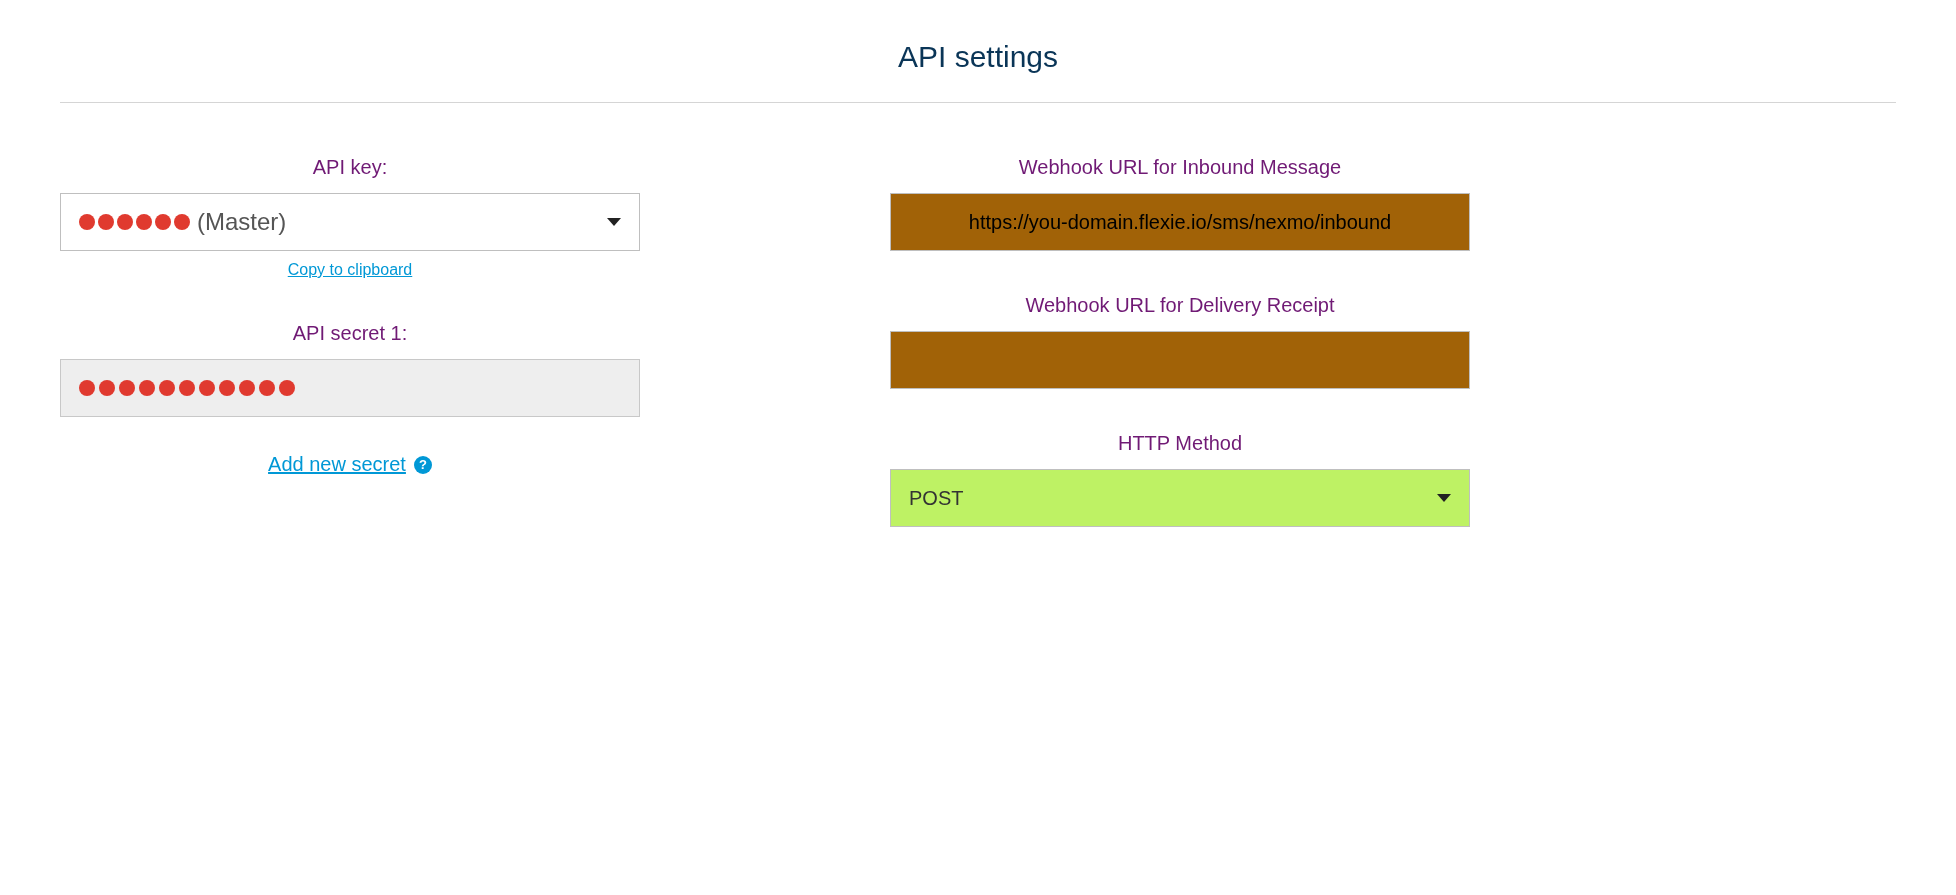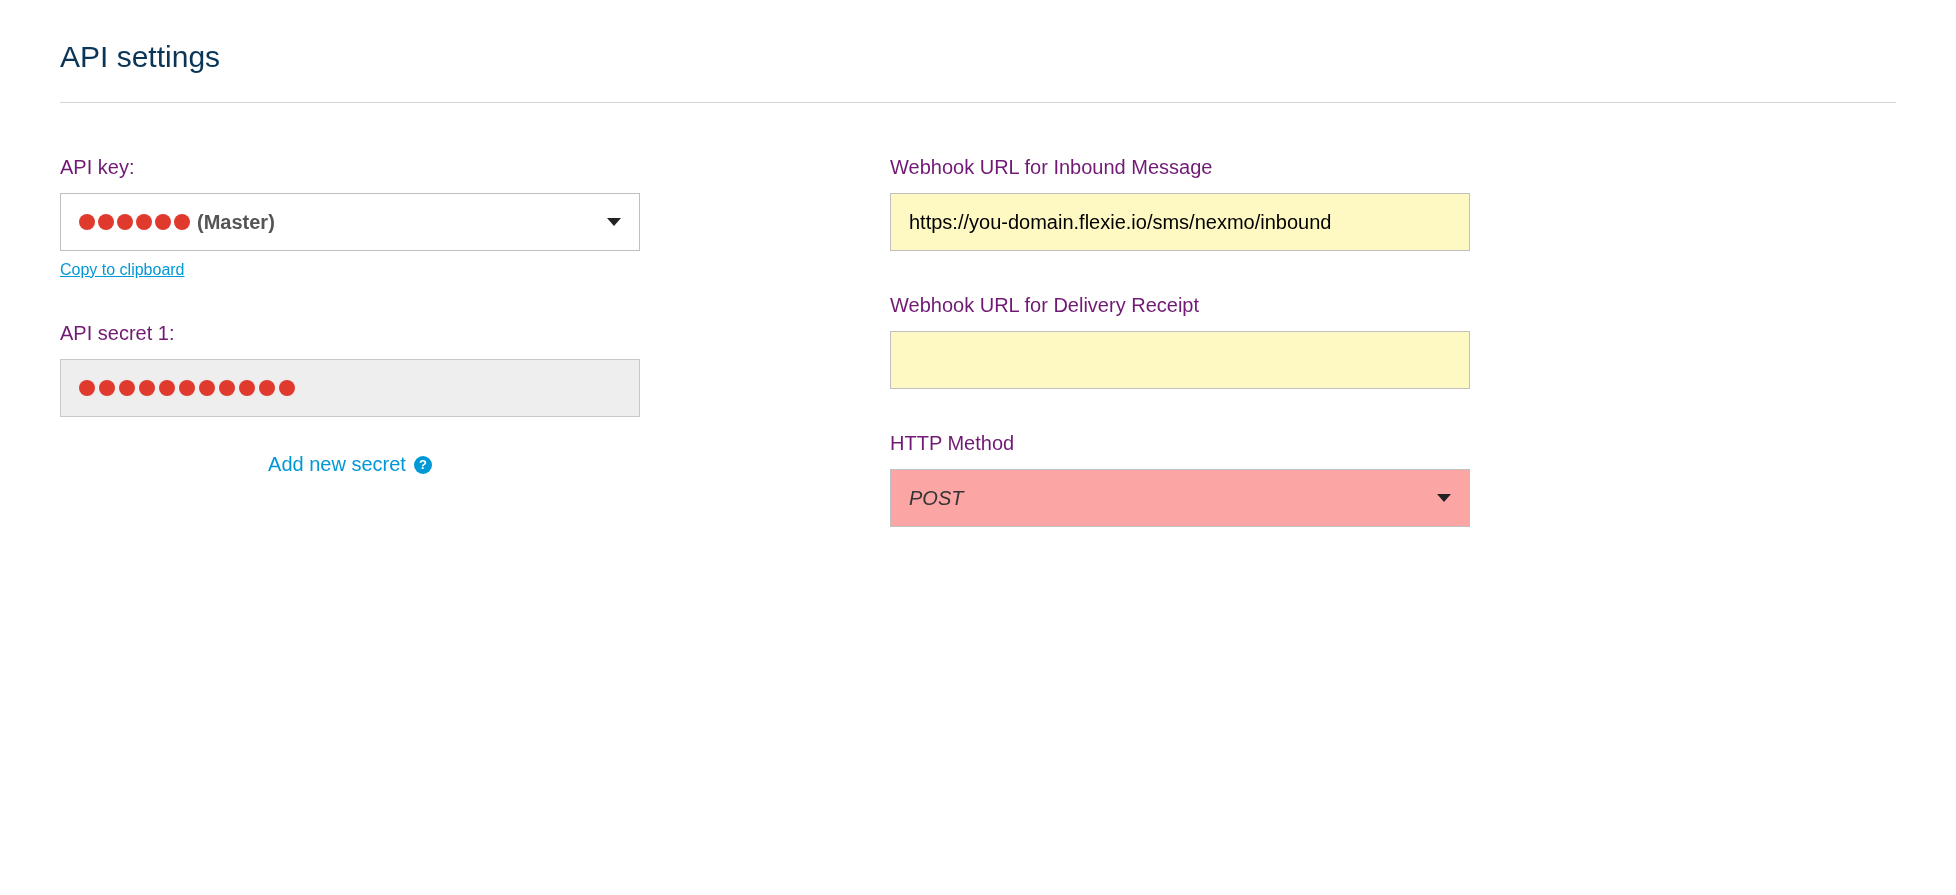--- a/index.html
+++ b/index.html
@@ -6,6 +6,7 @@
       box-sizing: border-box;
       margin: 0;
       padding: 0;
+      text-align: center;
     }
     body {
       font-family: -apple-system, BlinkMacSystemFont, "Segoe UI", Helvetica, Arial, sans-serif;

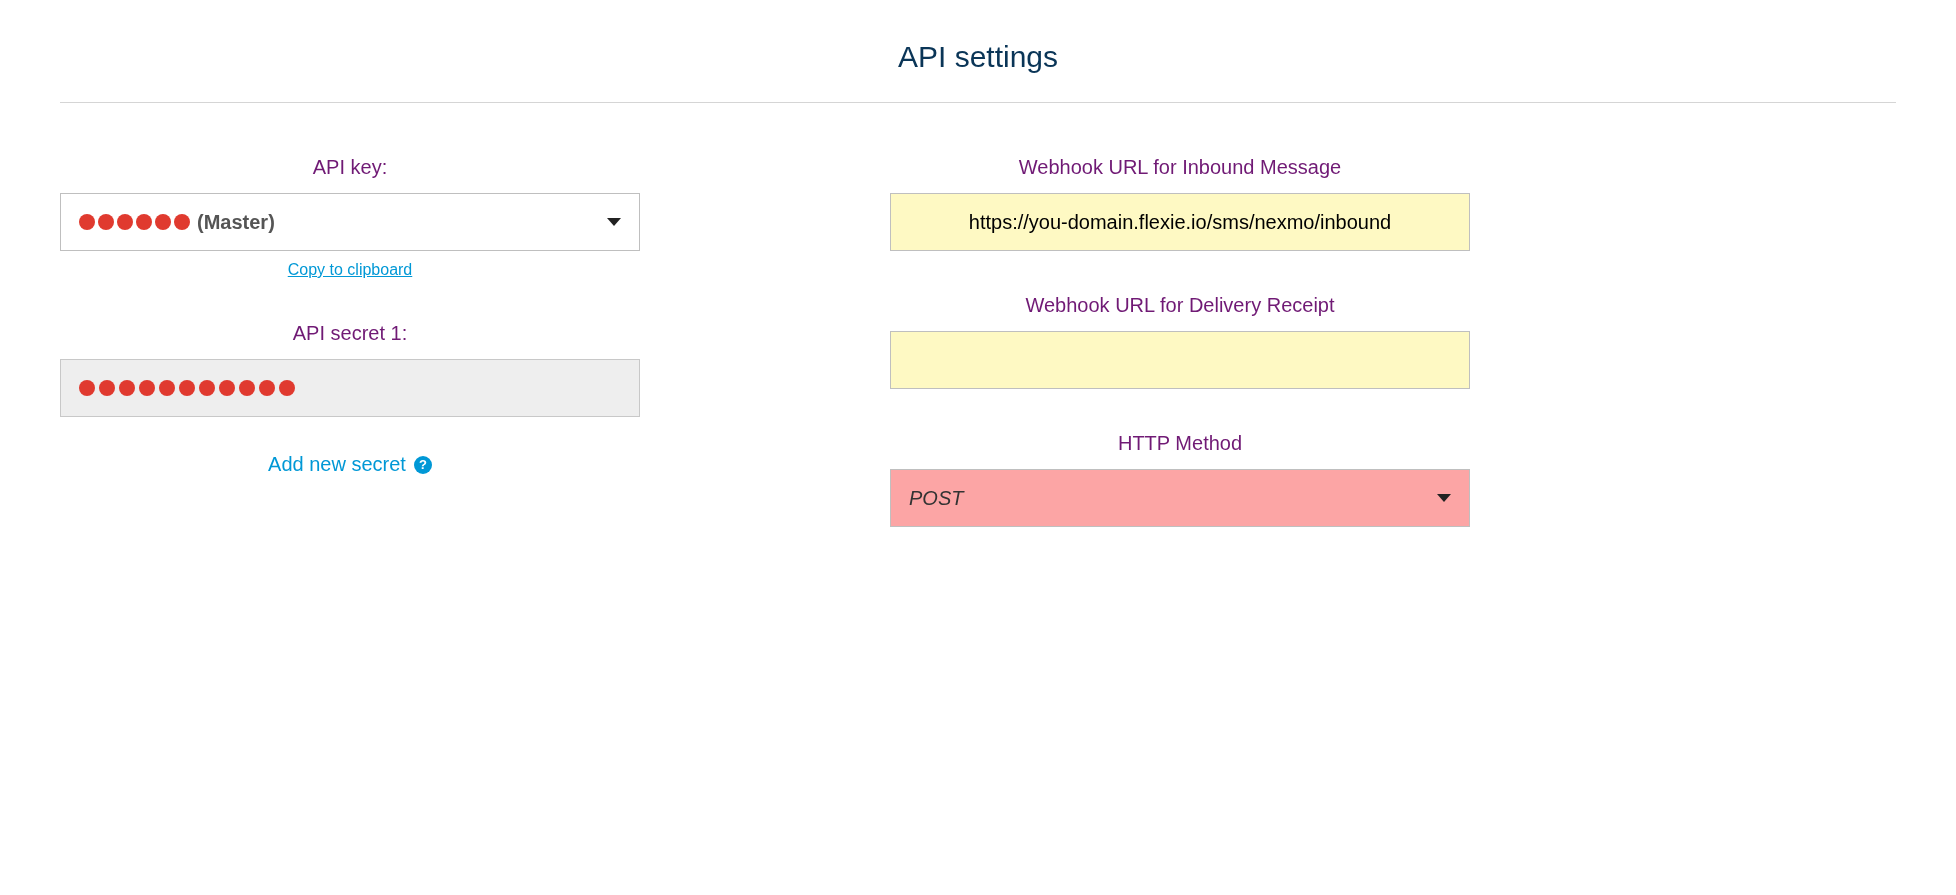--- a/index.html
+++ b/index.html
@@ -67,9 +67,8 @@
       margin-right: 1px;
     }
     .select-text {
-      font-size: 20px;
+      font-size: 24px;
       color: #555;
-      font-weight: bold;
     }
     .caret {
       margin-left: auto;

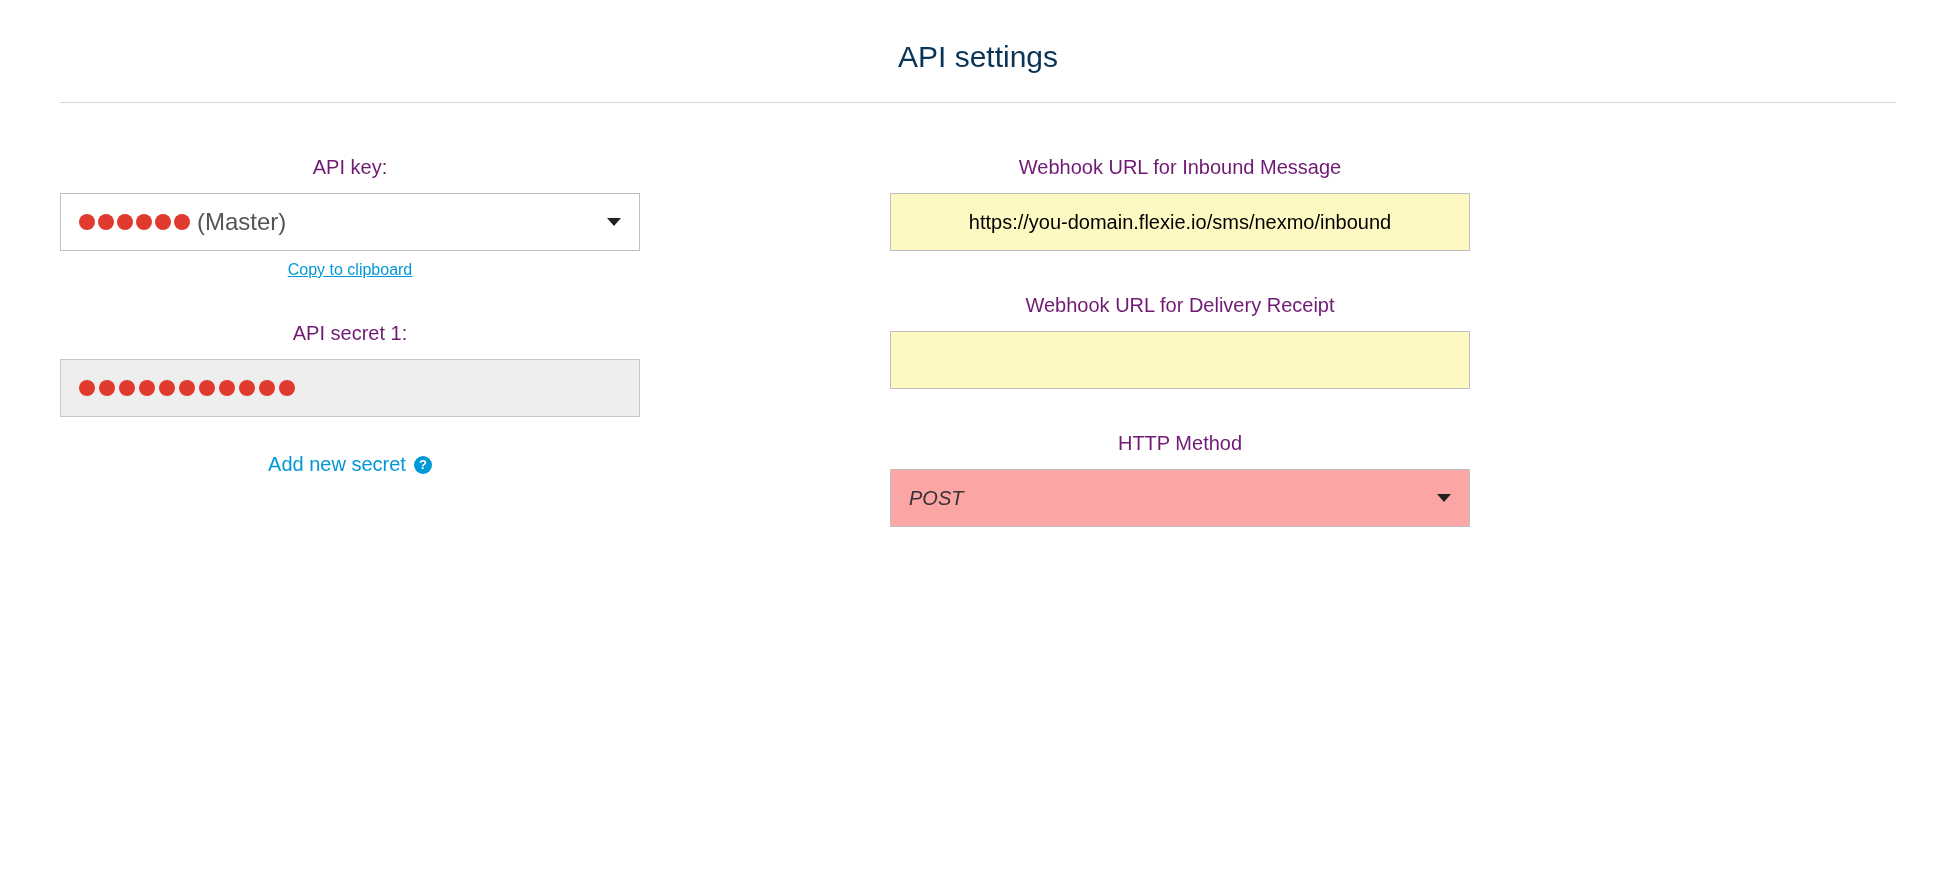--- a/index.html
+++ b/index.html
@@ -92,7 +92,7 @@
       border: 1px solid #bfbfbf;
       padding: 0 18px;
       font-size: 20px;
-      background: #fef9c3;
+      background: #a16207;
       outline: none;
     }
     .secret-box {

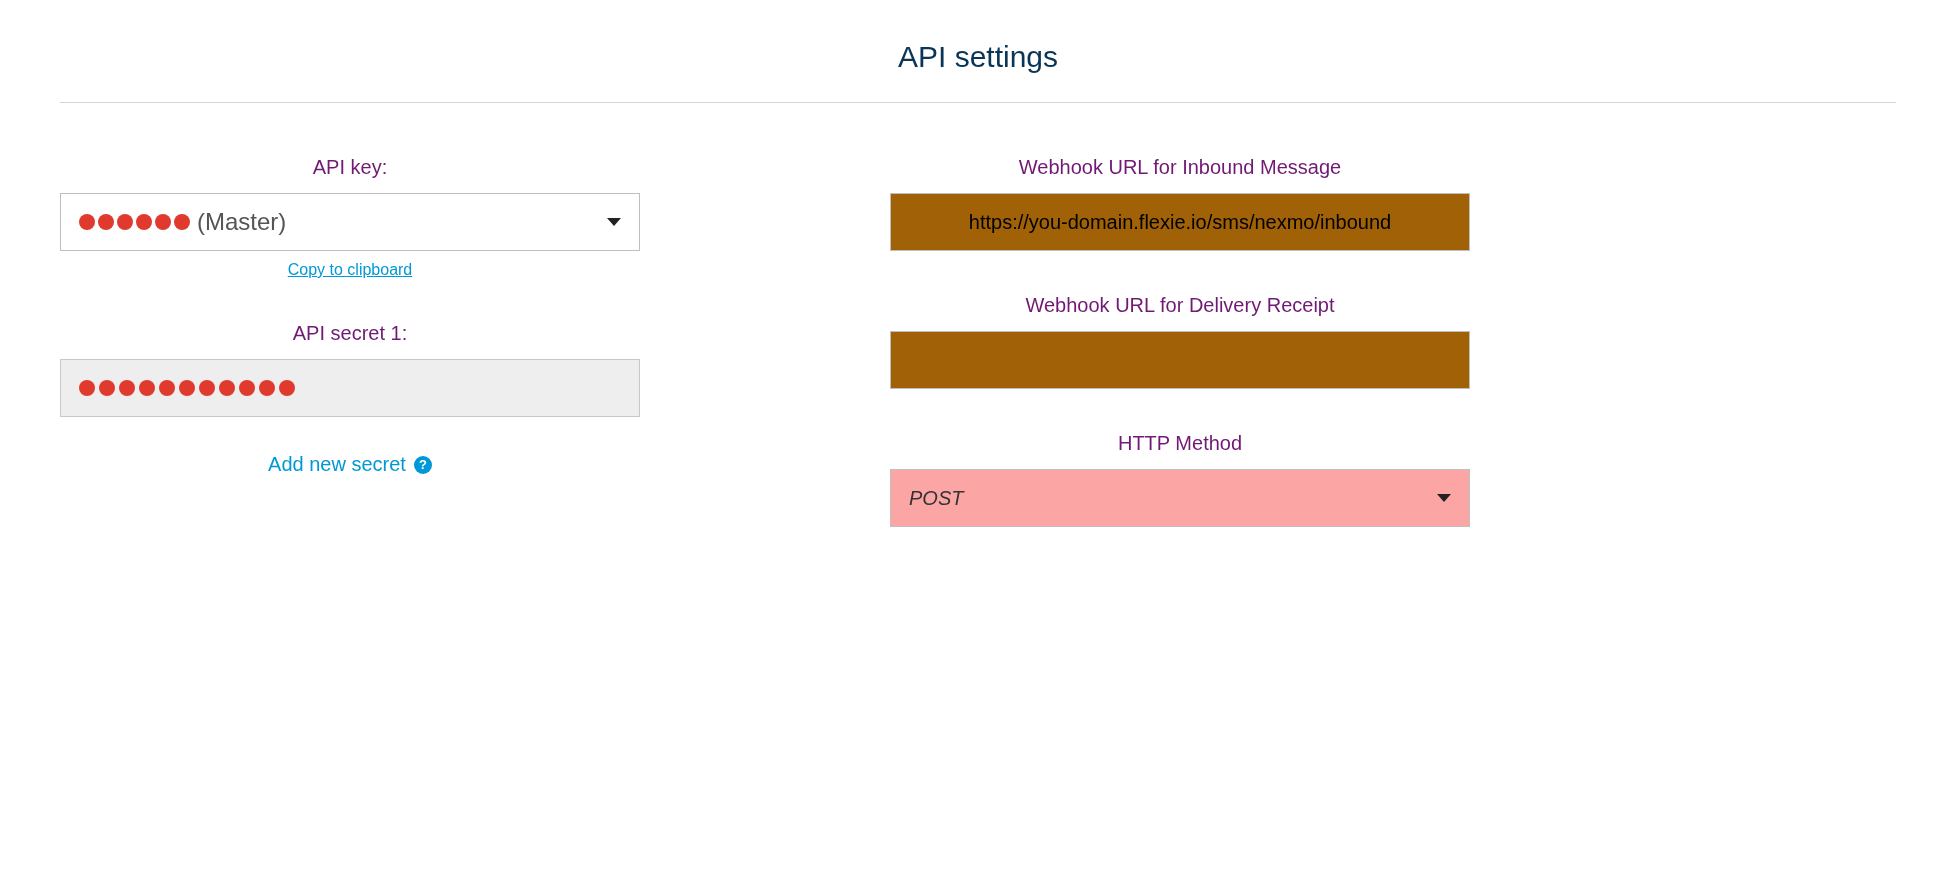--- a/index.html
+++ b/index.html
@@ -118,6 +118,7 @@
     .add-secret-link {
       font-size: 20px;
       color: #0098d6;
+      text-decoration: underline;
       cursor: pointer;
       display: inline-flex;
       align-items: center;

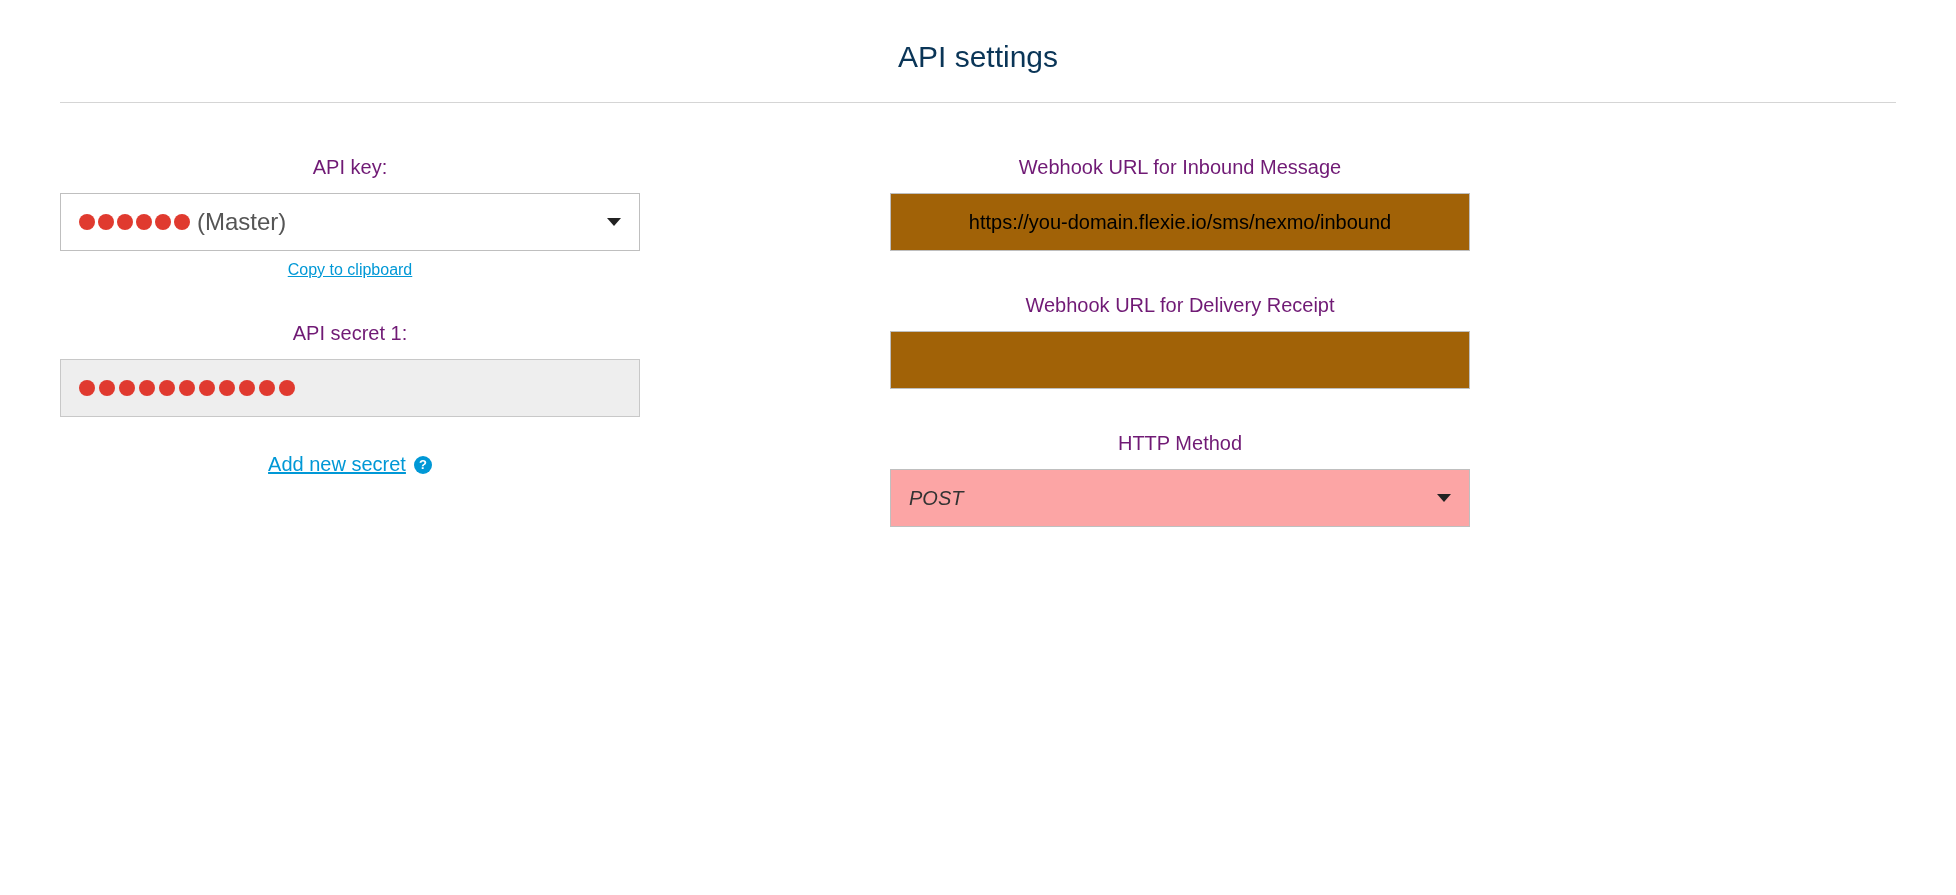--- a/index.html
+++ b/index.html
@@ -144,9 +144,8 @@
       display: flex;
       align-items: center;
       padding: 0 18px;
-      background: #fca5a5;
-      cursor: pointer;
-      font-style: italic;
+      background: #bef264;
+      cursor: pointer;
     }
     .select-http-text {
       font-size: 20px;

